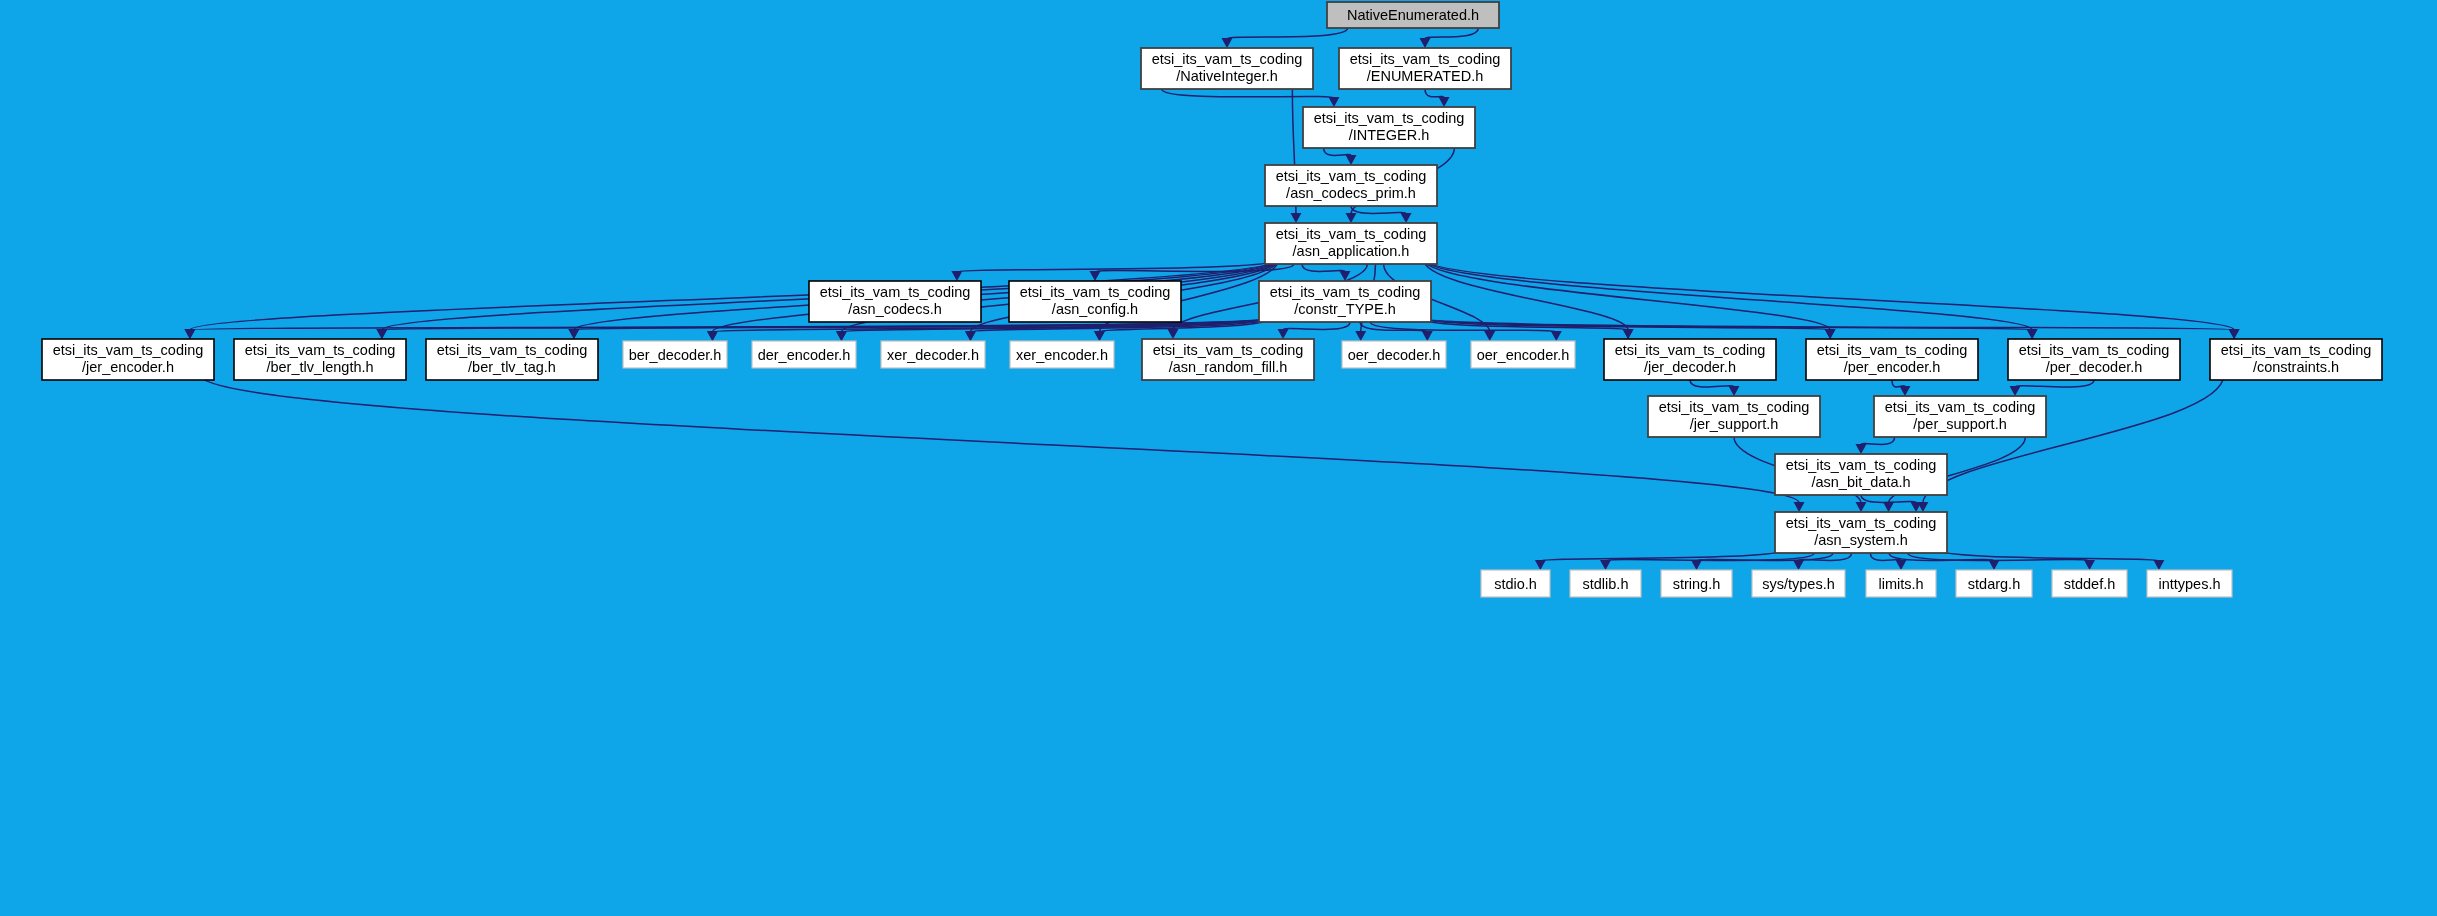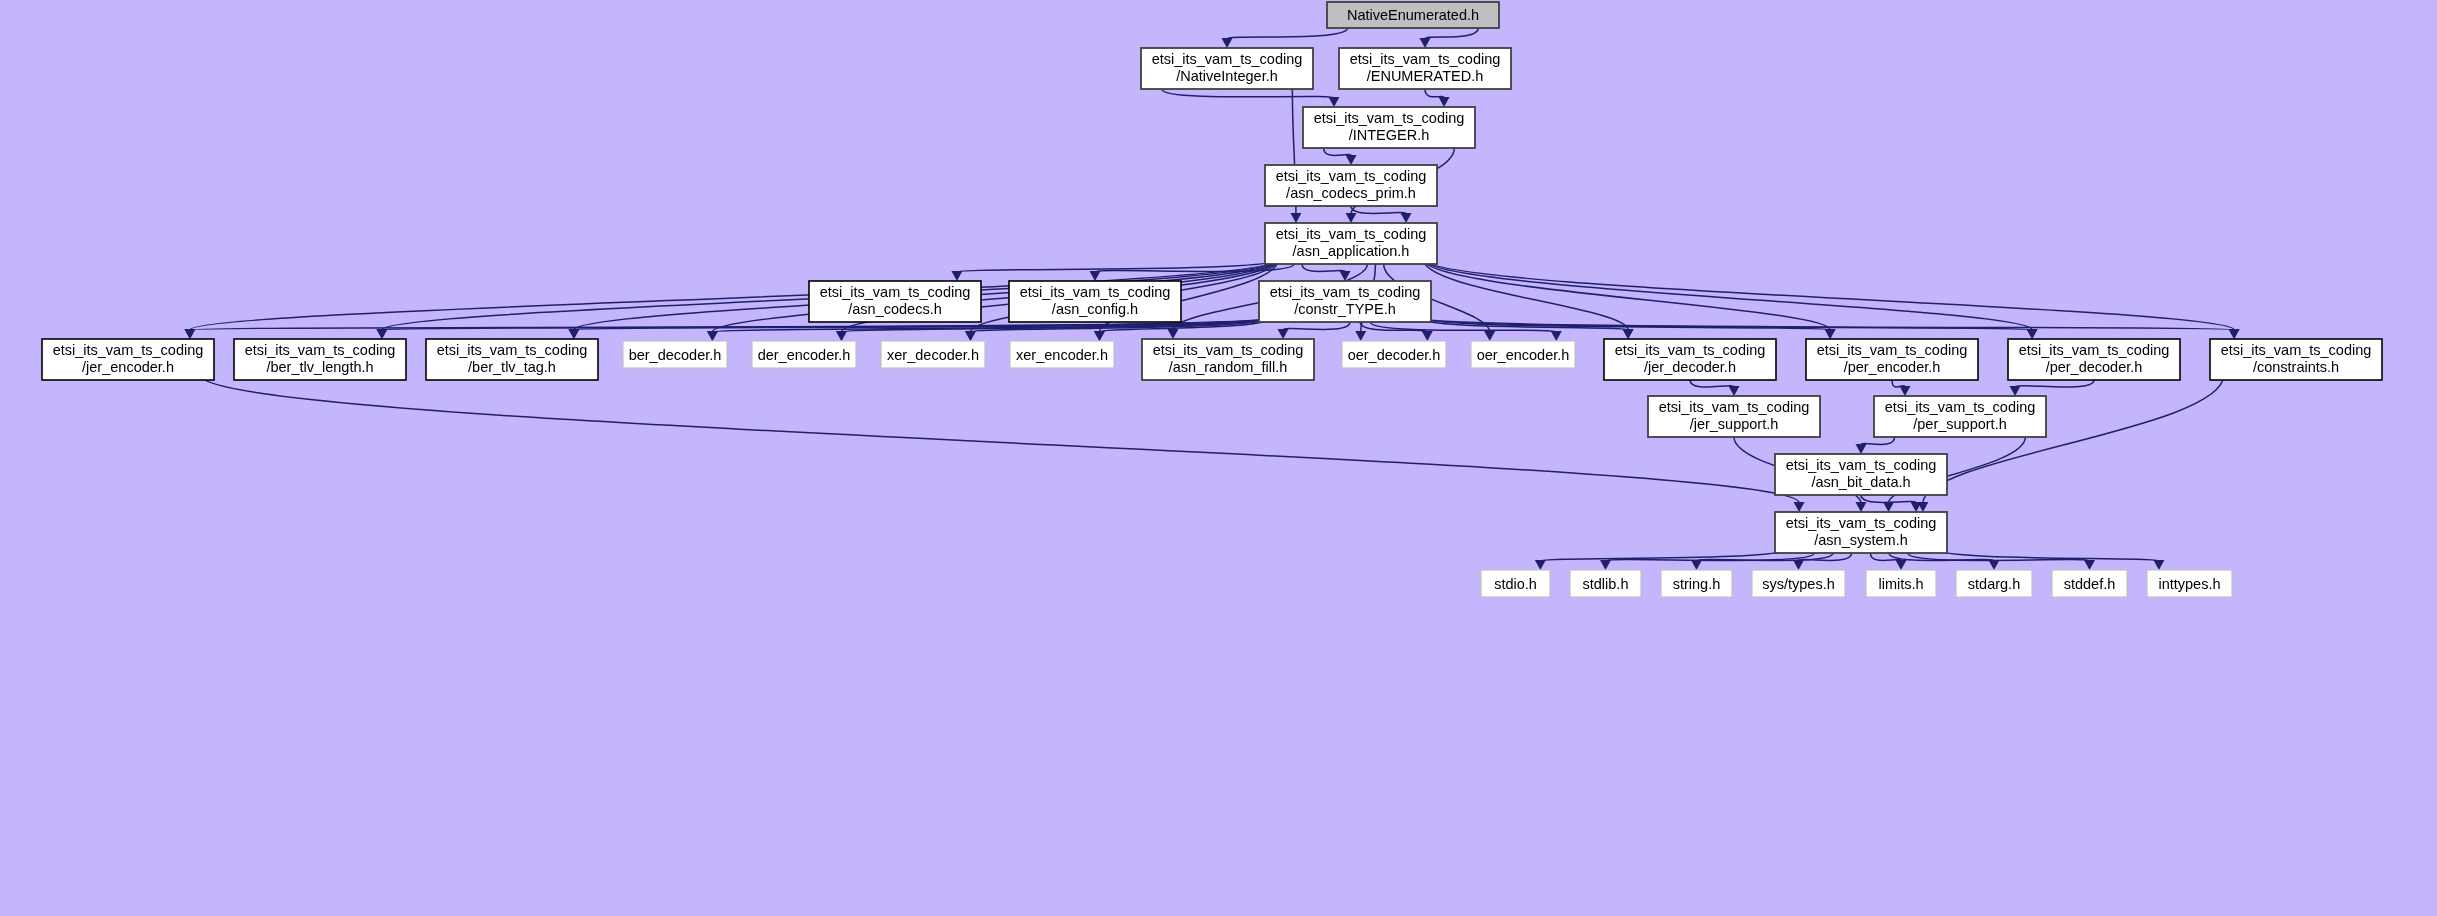--- a/index.html
+++ b/index.html
@@ -14,7 +14,7 @@
     position: relative;
     width: 2437px;
     height: 916px;
-    background: #c4b5fd;
+    background: #0ea5e9;
     overflow: hidden;
   }
   svg#dep-graph {

